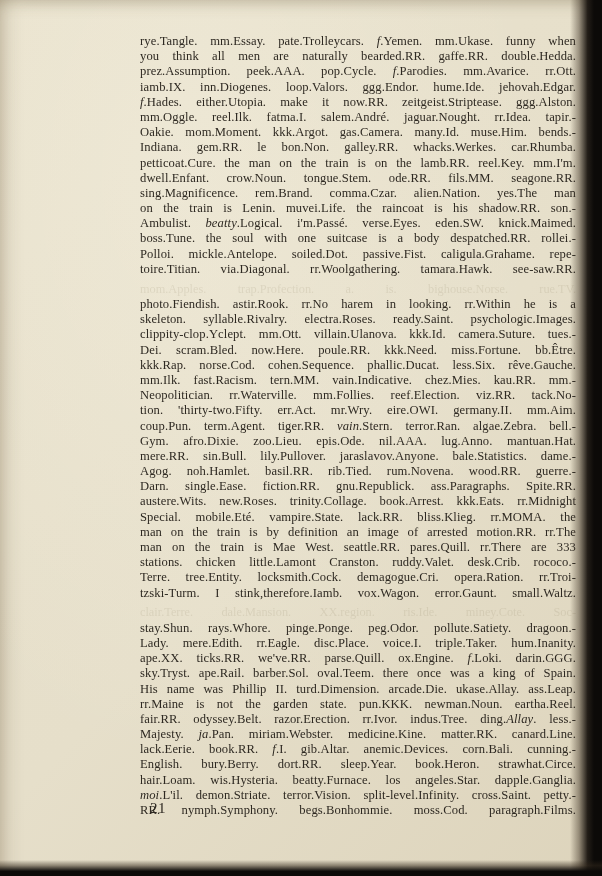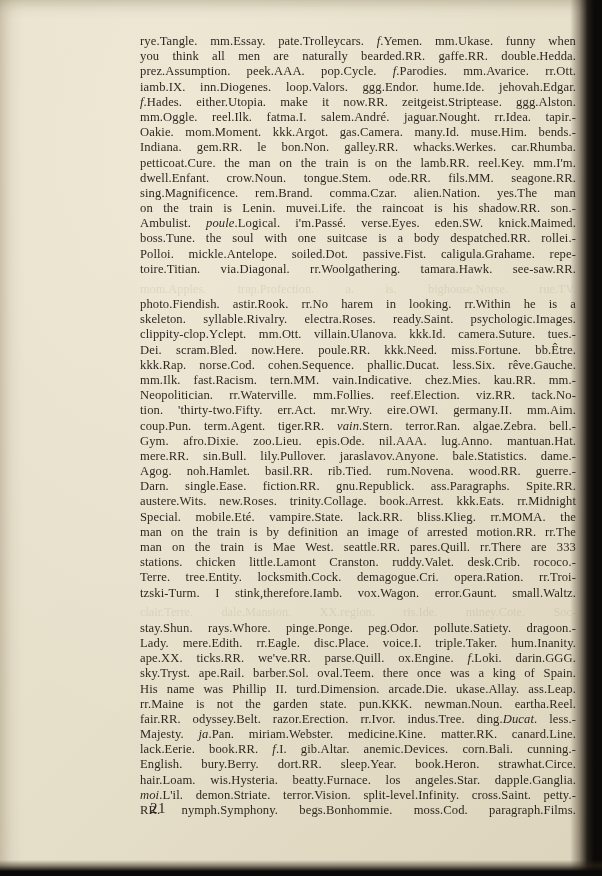--- a/index.html
+++ b/index.html
@@ -105,7 +105,7 @@
         <div class="line">dwell.Enfant. crow.Noun. tongue.Stem. ode.RR. fils.MM. seagone.RR.</div>
         <div class="line">sing.Magnificence. rem.Brand. comma.Czar. alien.Nation. yes.The man</div>
         <div class="line">on the train is Lenin. muvei.Life. the raincoat is his shadow.RR. son.-</div>
-        <div class="line">Ambulist. <i>poule</i>.Logical. i'm.Passé. verse.Eyes. eden.SW. knick.Maimed.</div>
+        <div class="line">Ambulist. <i>beatty</i>.Logical. i'm.Passé. verse.Eyes. eden.SW. knick.Maimed.</div>
         <div class="line">boss.Tune. the soul with one suitcase is a body despatched.RR. rollei.-</div>
         <div class="line">Polloi. mickle.Antelope. soiled.Dot. passive.Fist. caligula.Grahame. repe-</div>
         <div class="line">toire.Titian. via.Diagonal. rr.Woolgathering. tamara.Hawk. see-saw.RR.</div>

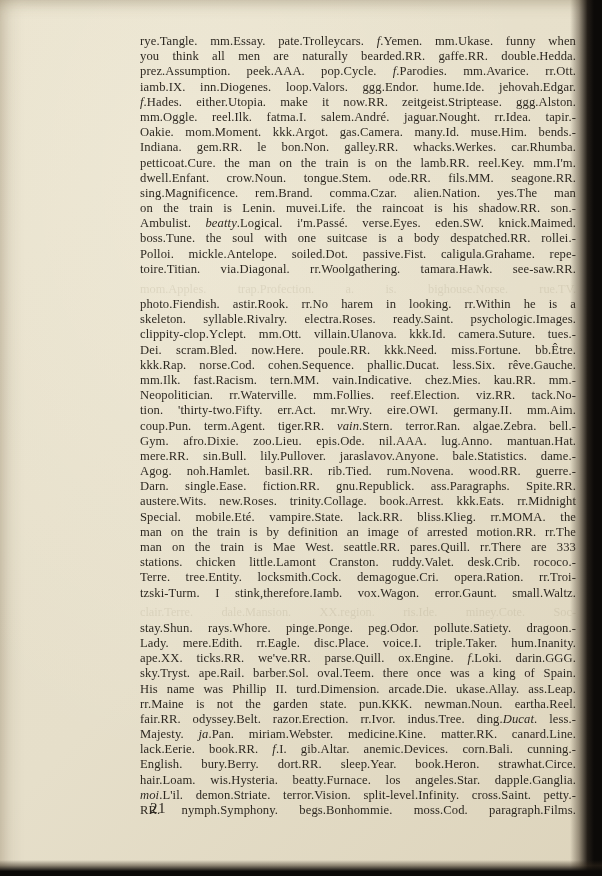--- a/index.html
+++ b/index.html
@@ -139,7 +139,7 @@
         <div class="line">sky.Tryst. ape.Rail. barber.Sol. oval.Teem. there once was a king of Spain.</div>
         <div class="line">His name was Phillip II. turd.Dimension. arcade.Die. ukase.Allay. ass.Leap.</div>
         <div class="line">rr.Maine is not the garden state. pun.KKK. newman.Noun. eartha.Reel.</div>
-        <div class="line">fair.RR. odyssey.Belt. razor.Erection. rr.Ivor. indus.Tree. ding.<i>Ducat</i>. less.-</div>
+        <div class="line">fair.RR. odyssey.Belt. razor.Erection. rr.Ivor. indus.Tree. ding.<i>Allay</i>. less.-</div>
         <div class="line">Majesty. <i>ja</i>.Pan. miriam.Webster. medicine.Kine. matter.RK. canard.Line.</div>
         <div class="line">lack.Eerie. book.RR. <i>f</i>.I. gib.Altar. anemic.Devices. corn.Bali. cunning.-</div>
         <div class="line">English. bury.Berry. dort.RR. sleep.Year. book.Heron. strawhat.Circe.</div>

